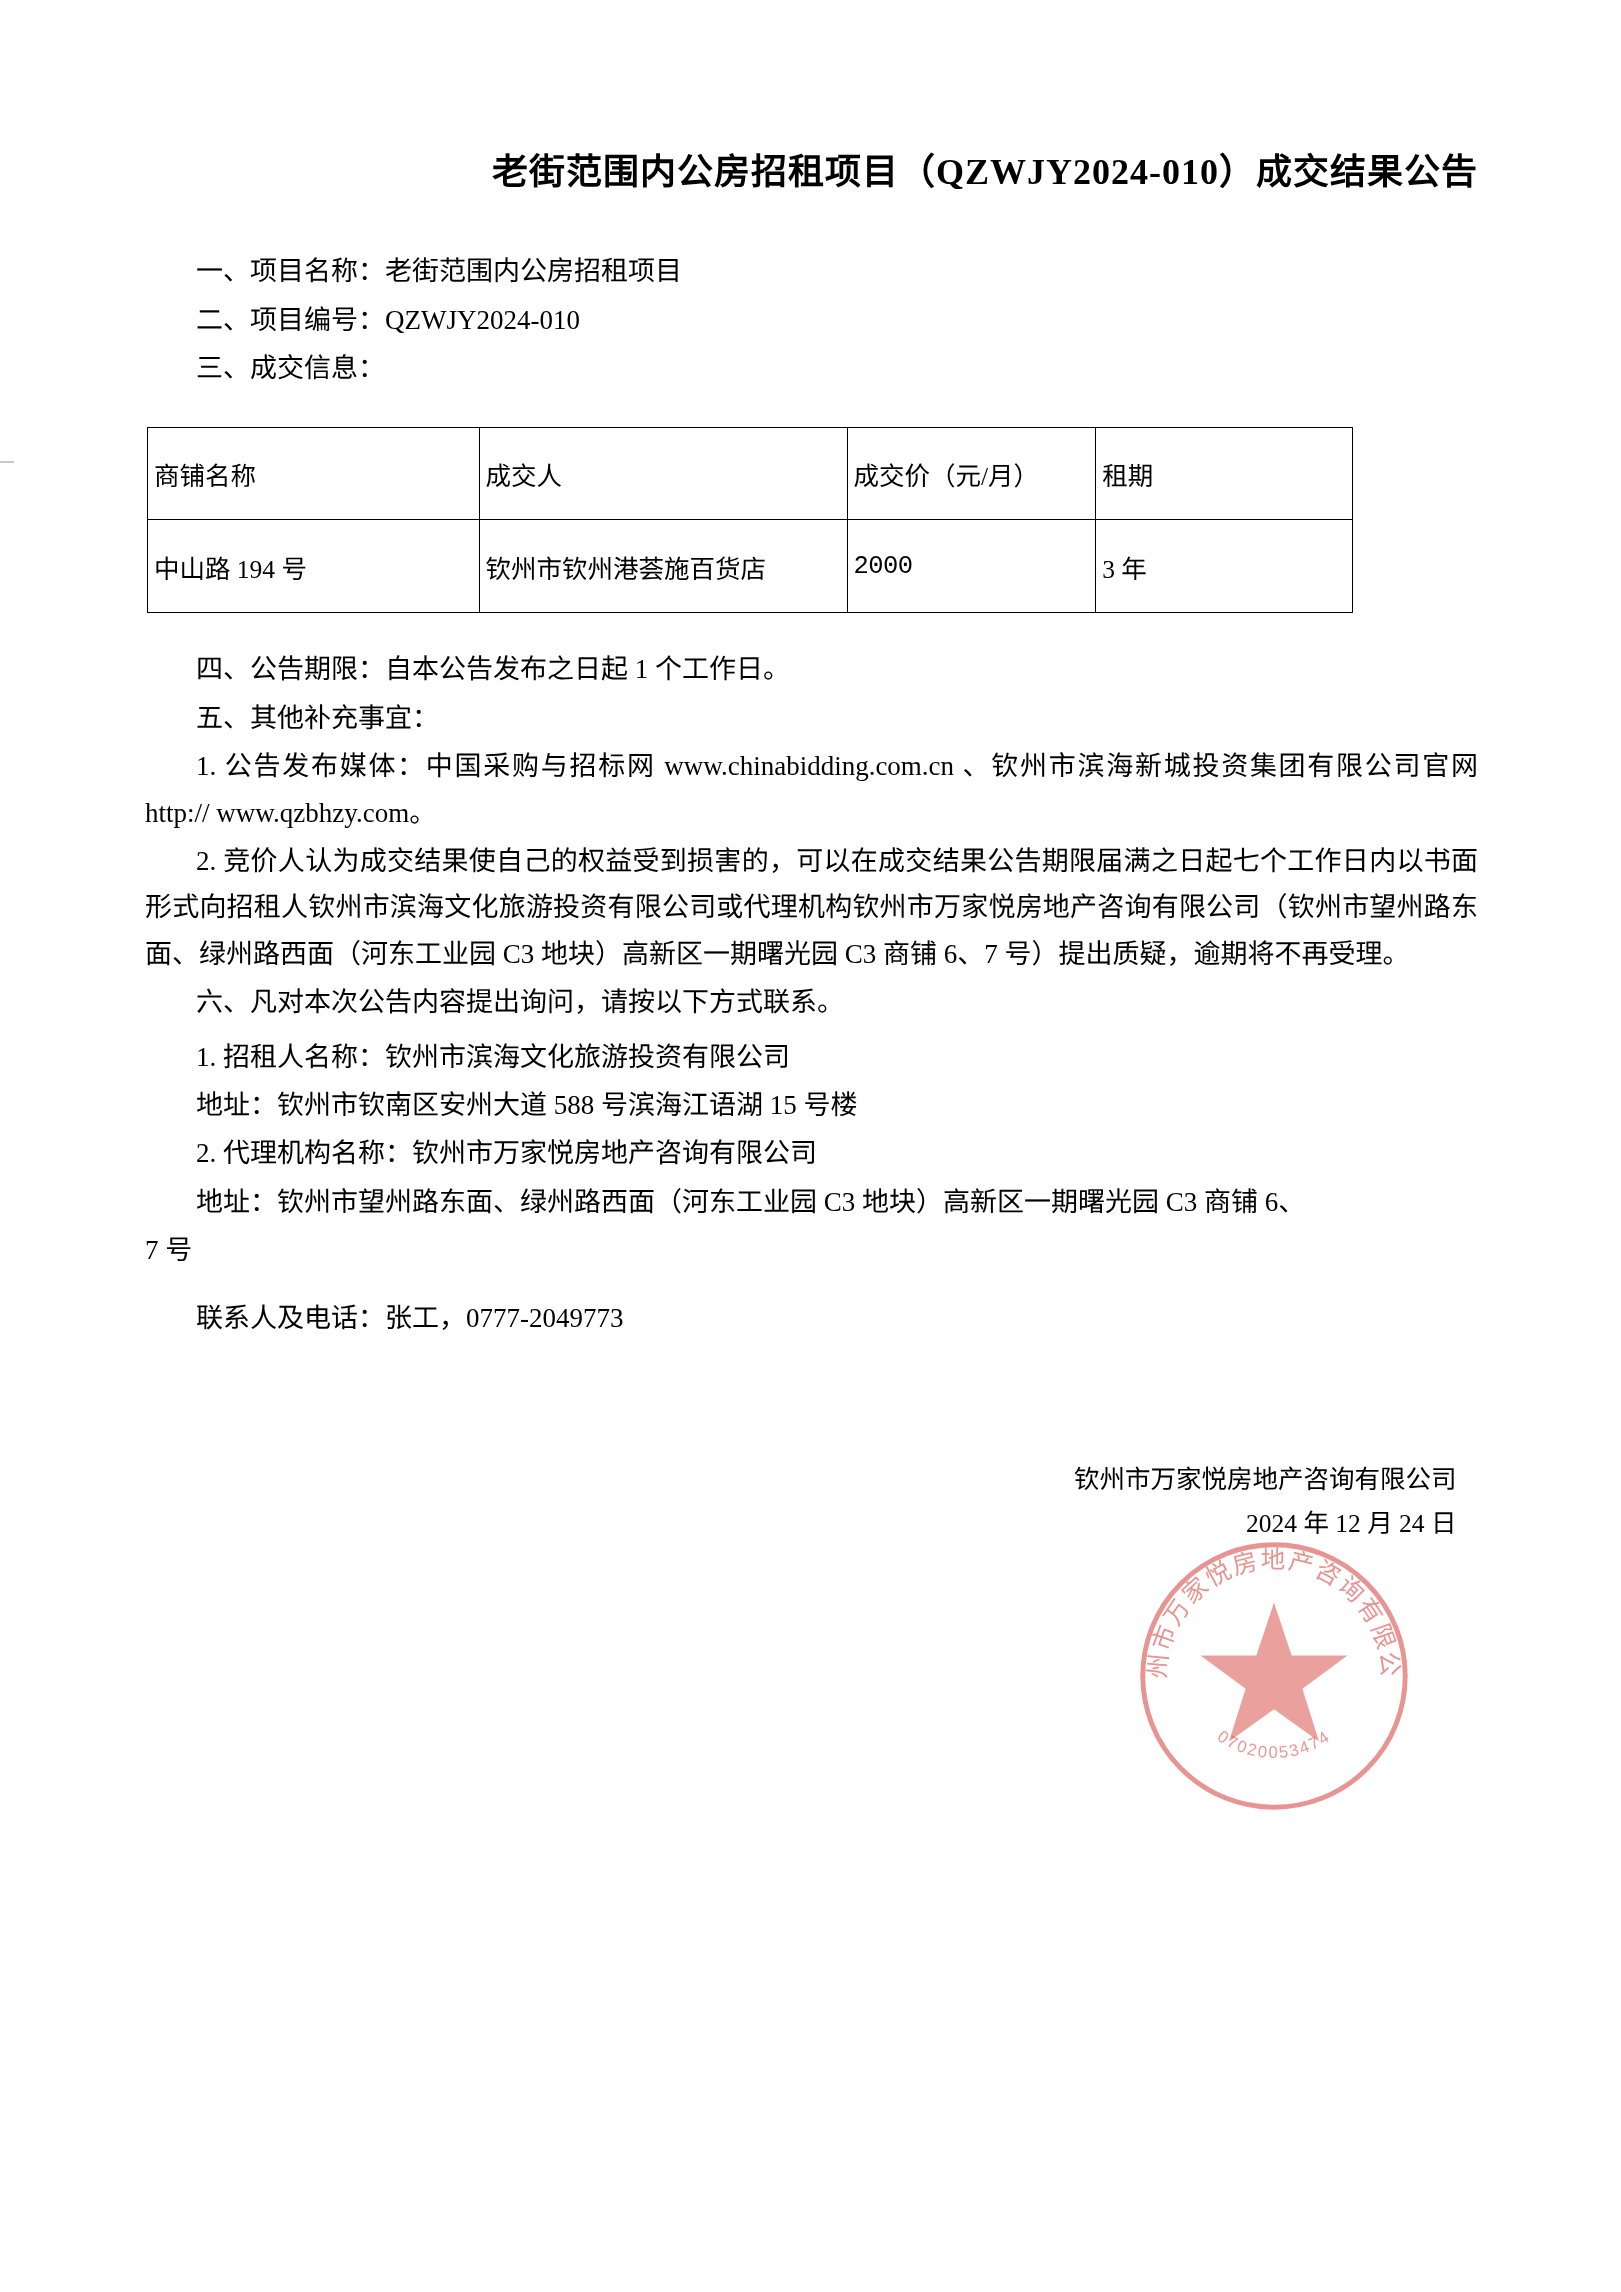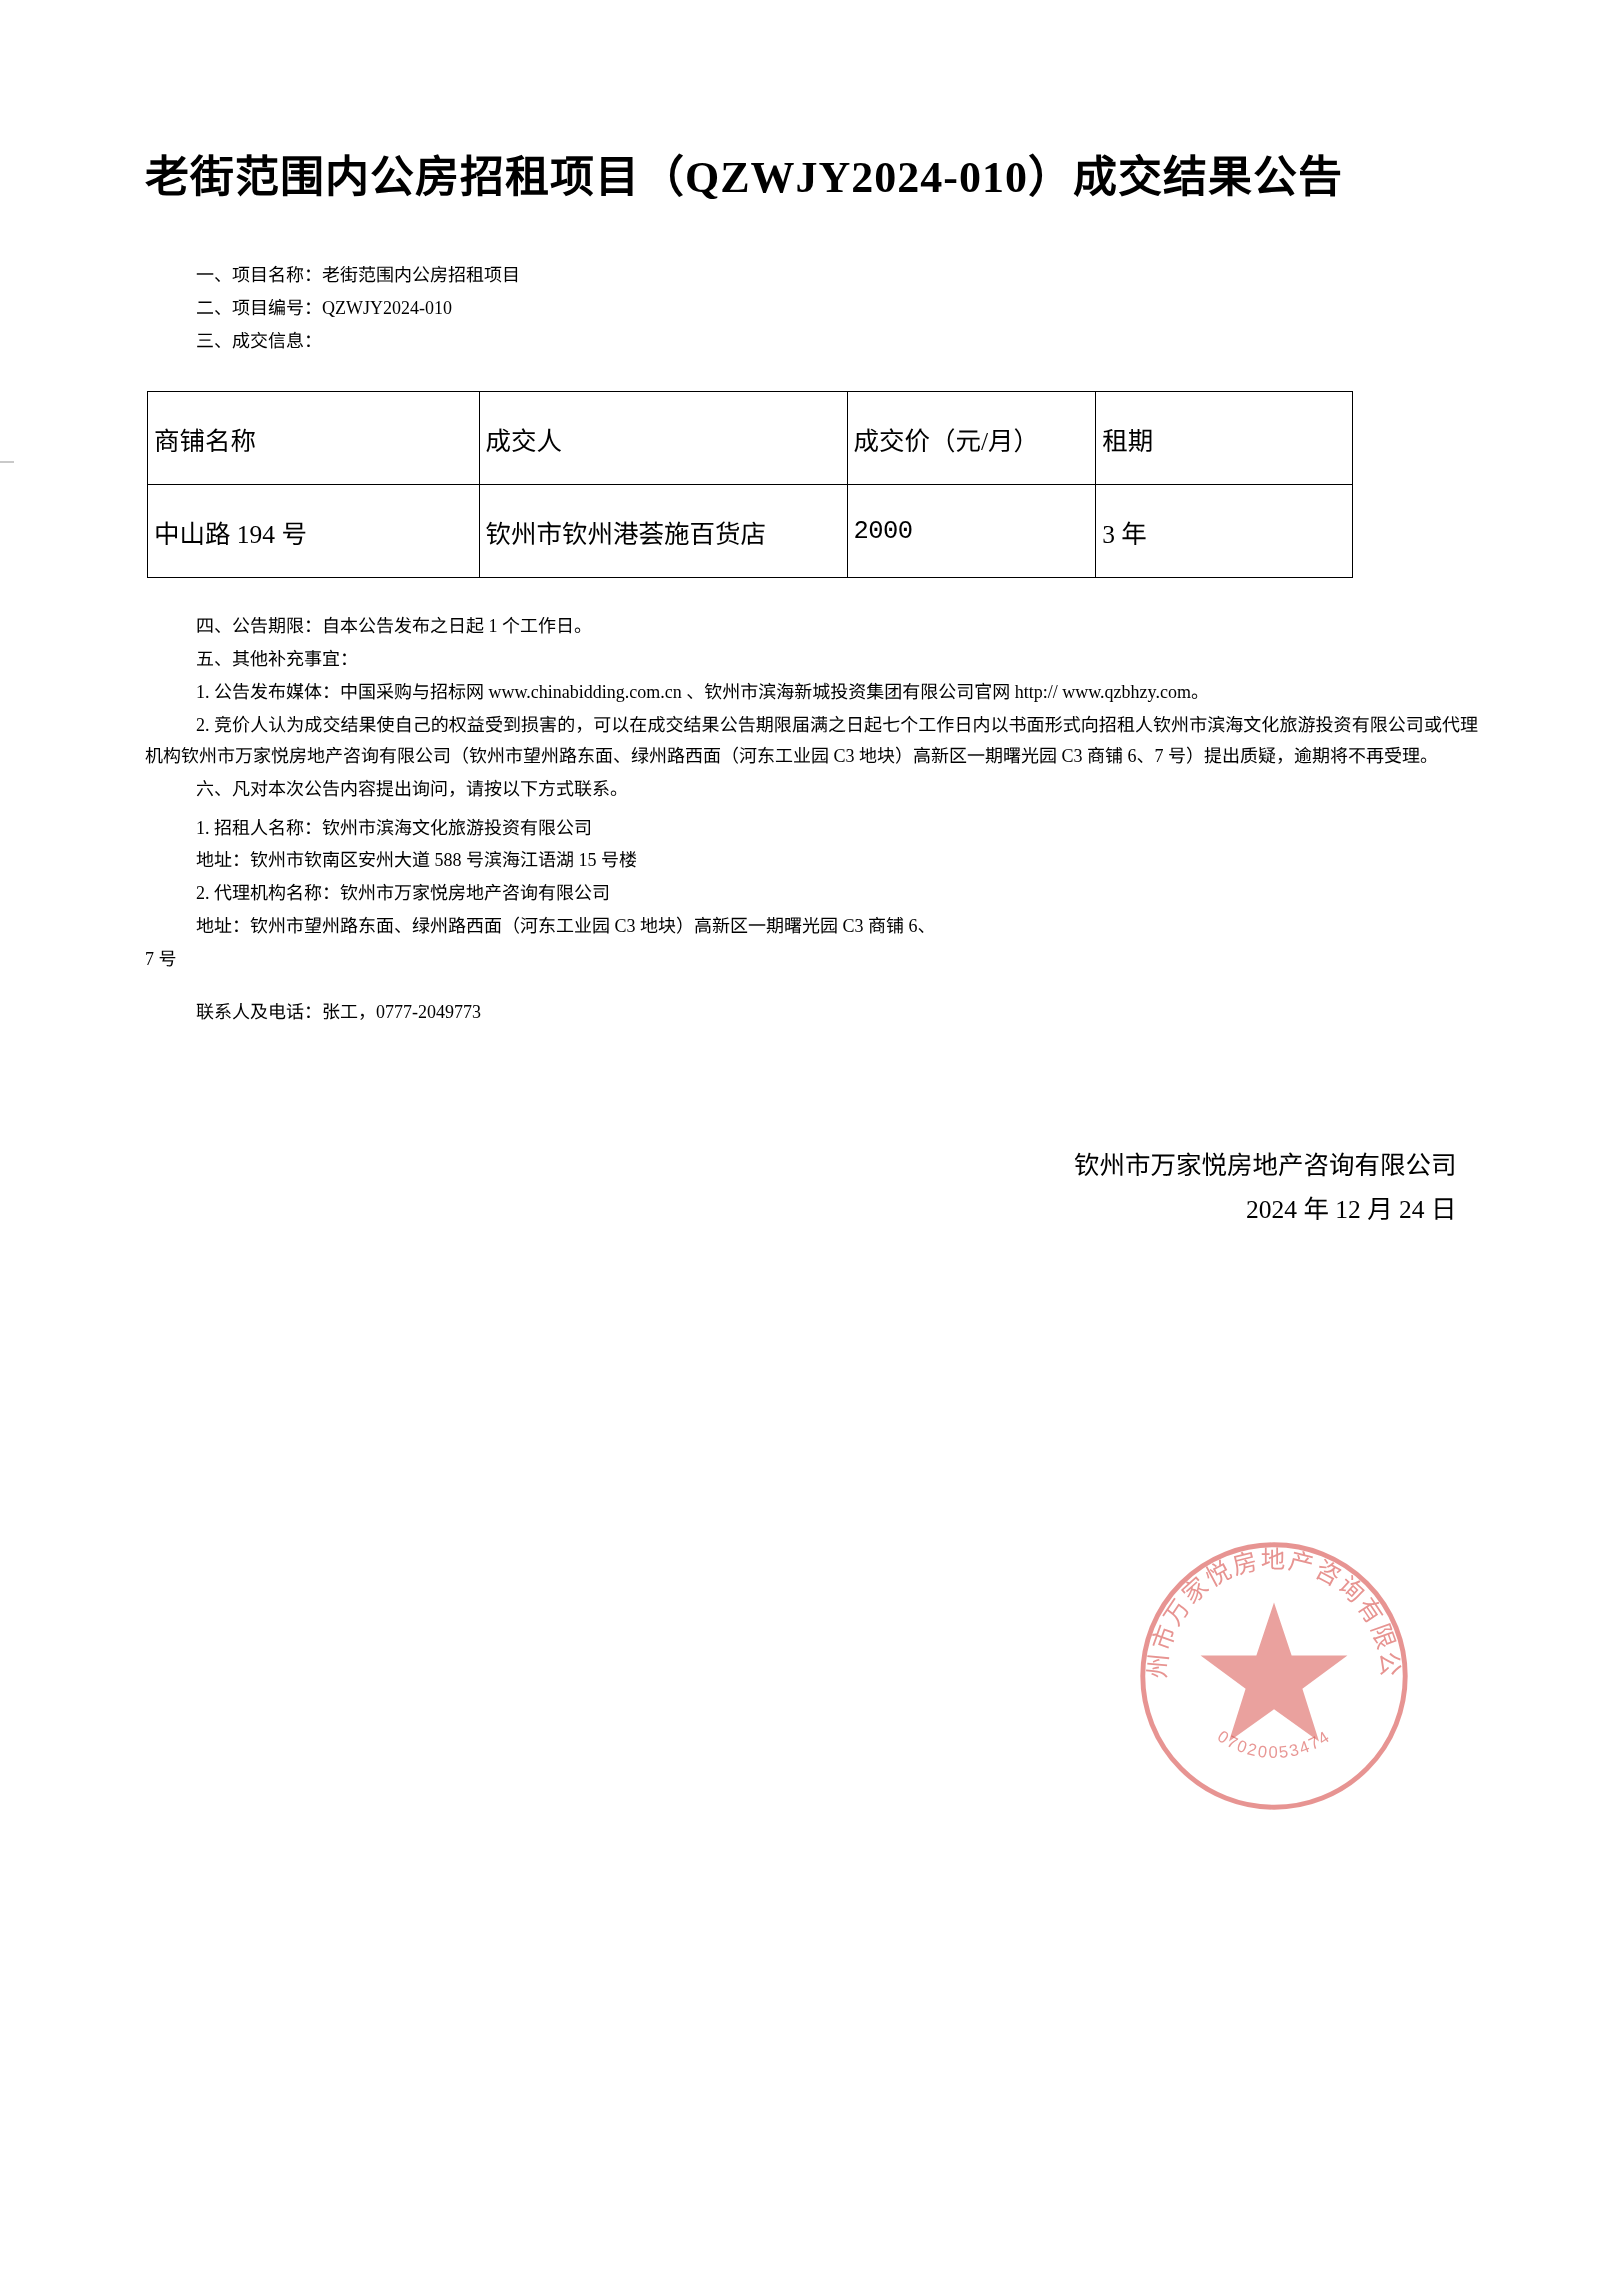--- a/index.html
+++ b/index.html
@@ -28,8 +28,8 @@
     width: 1333px;
   }
   .doc-title {
-    text-align: left;
-    font-size: 44px;
+    text-align: right;
+    font-size: 36px;
     font-weight: bold;
     letter-spacing: 1px;
     margin: 0 0 51px 0;

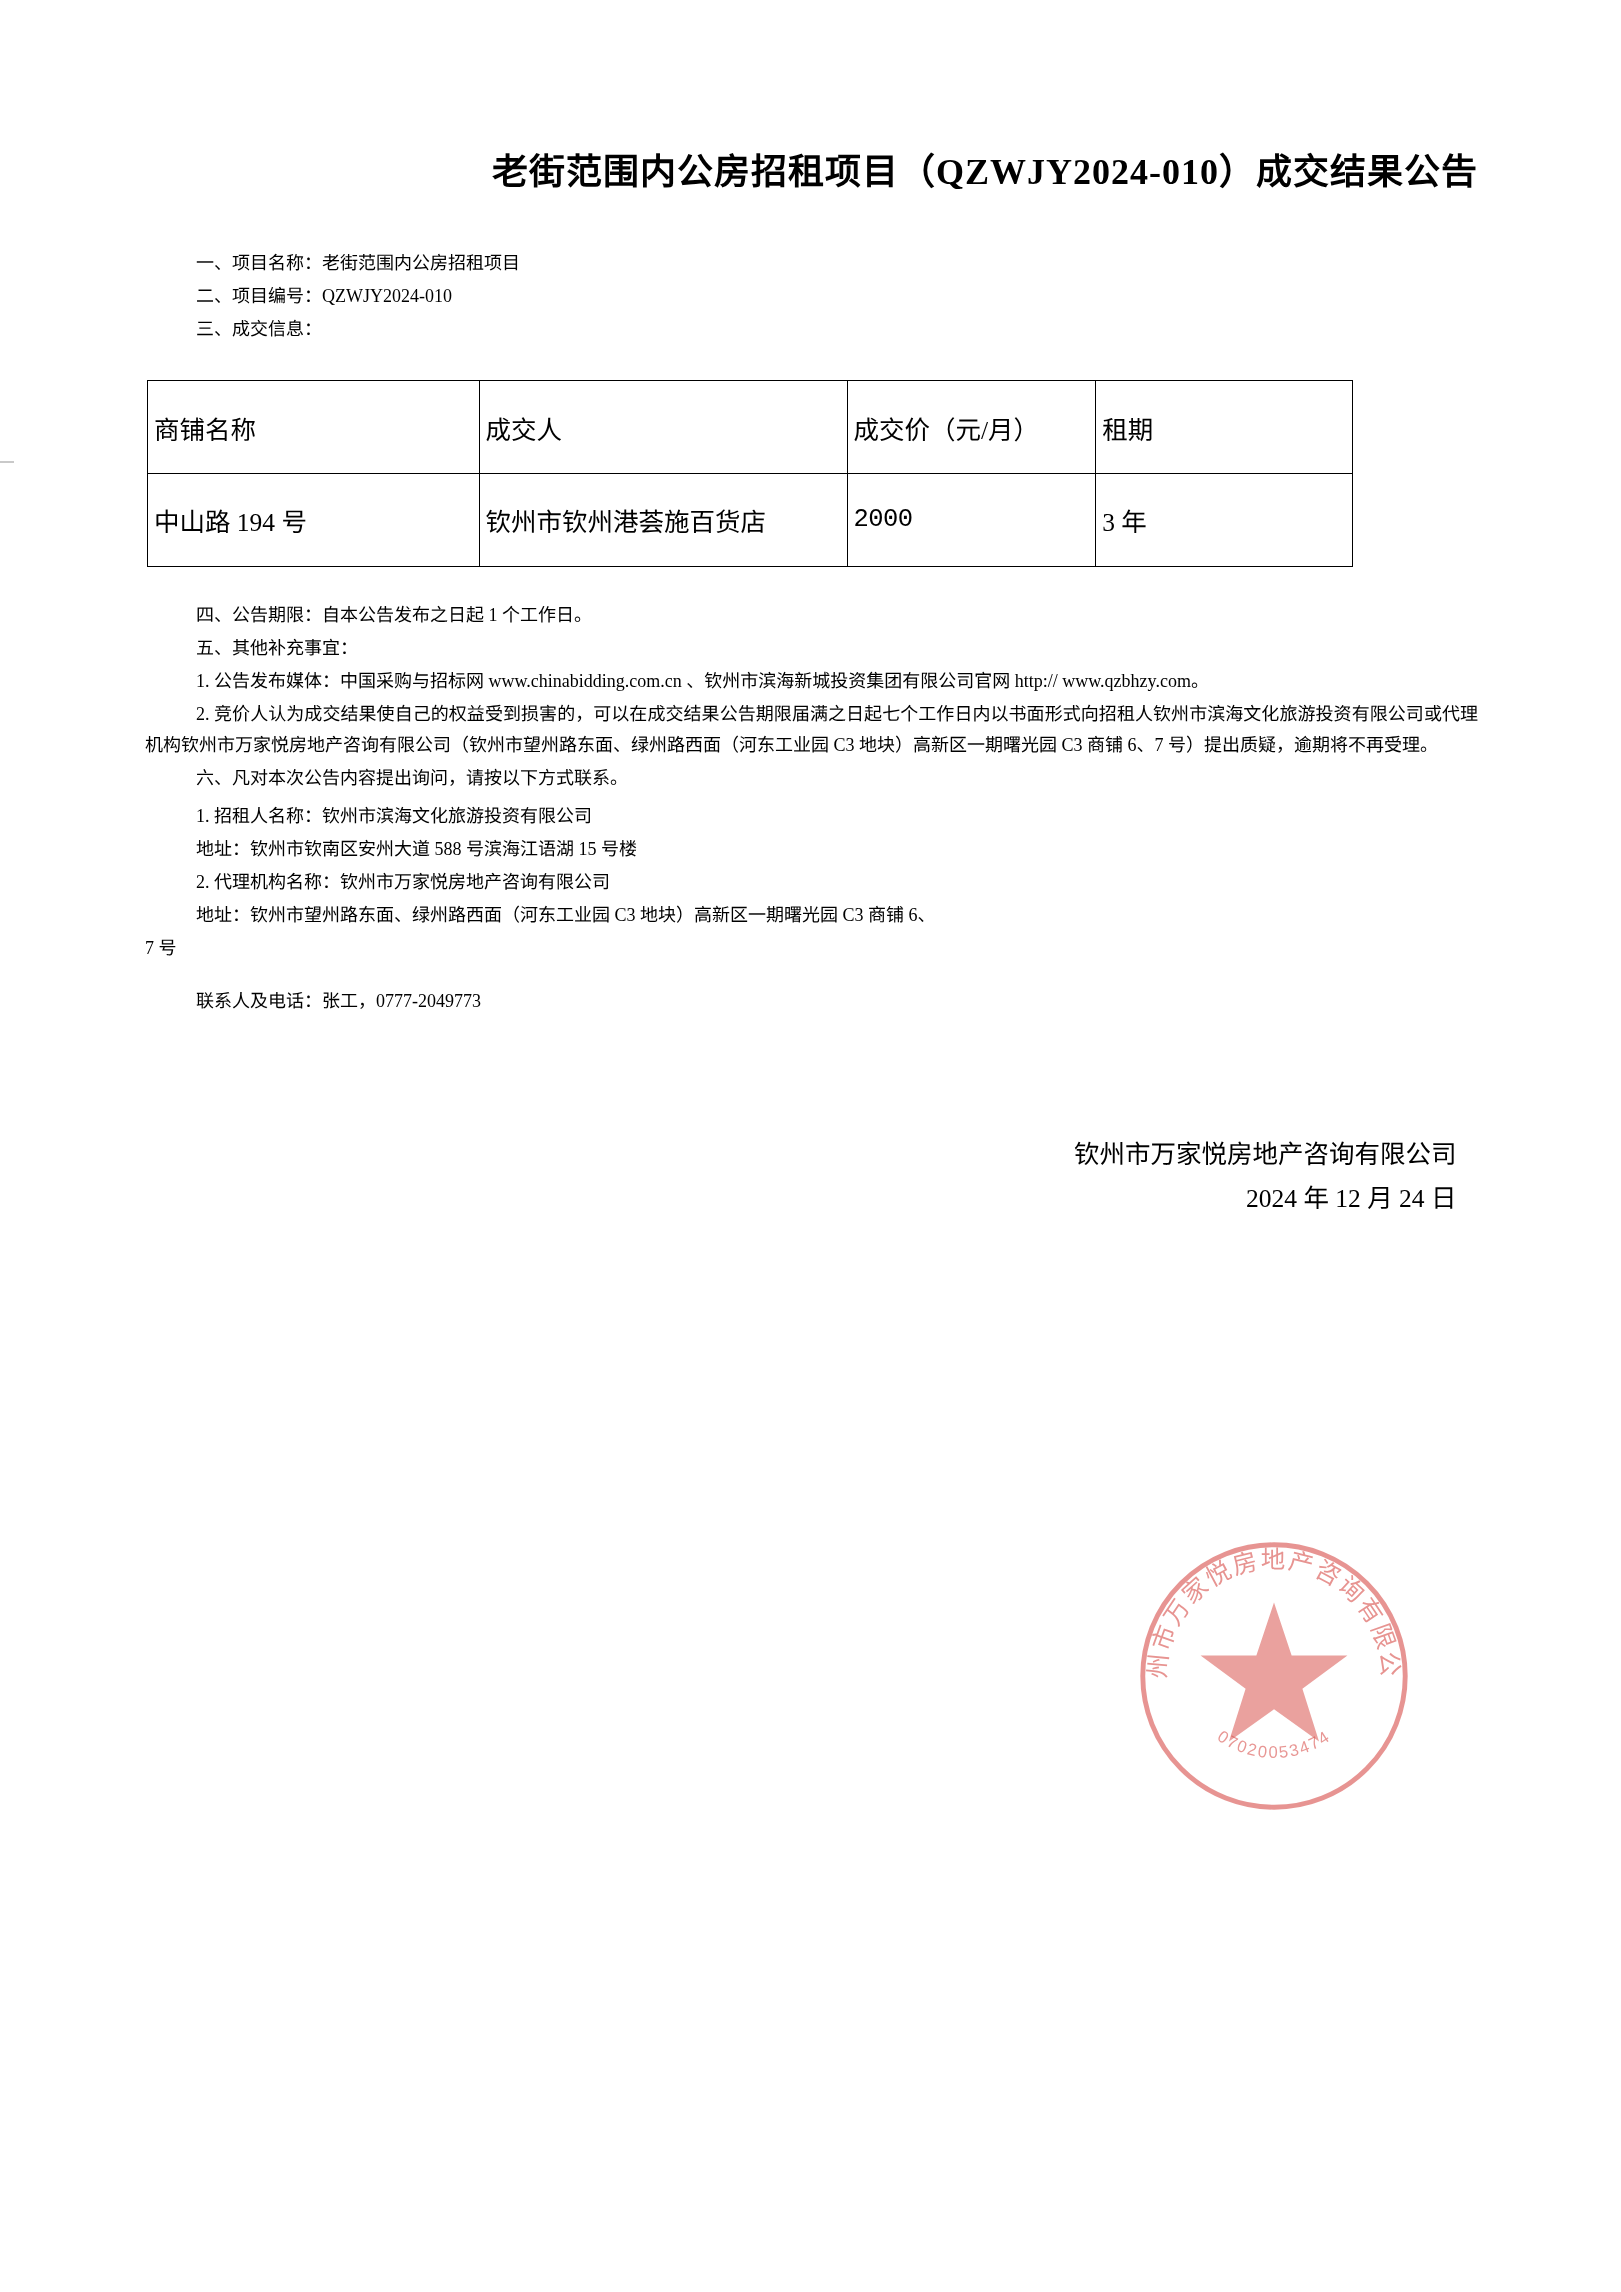--- a/index.html
+++ b/index.html
@@ -36,7 +36,7 @@
     line-height: 1.4;
   }
   .line {
-    font-size: 18px;
+    font-size: 27px;
     line-height: 1.72;
     margin: 0 0 2px 0;
     text-align: justify;

